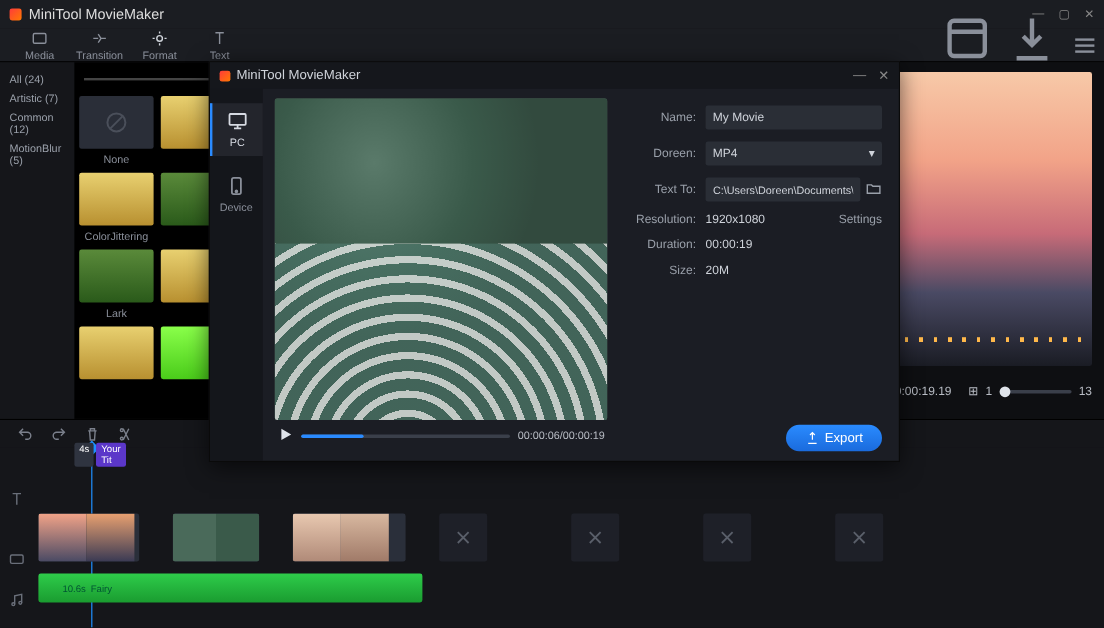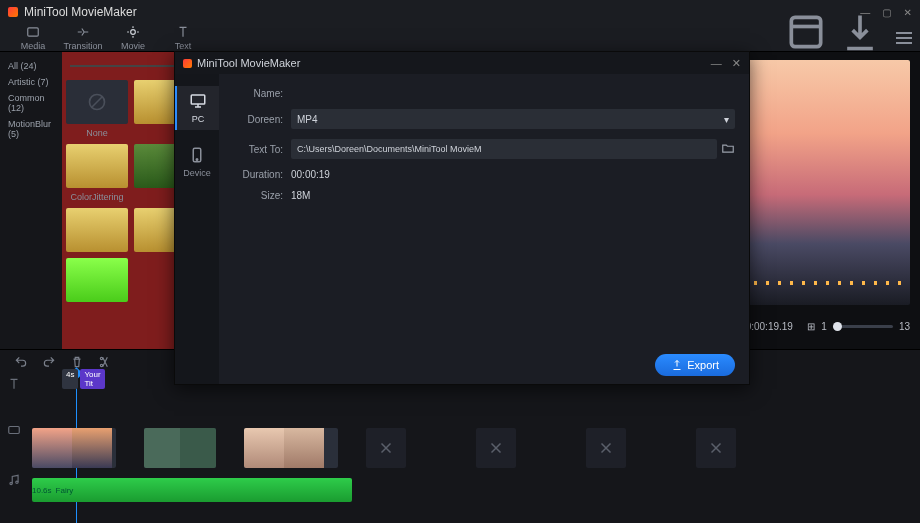--- a/index.html
+++ b/index.html
@@ -112,7 +112,7 @@
         <circle cx="12" cy="12" r="4"></circle>
         <path d="M12 2v3m0 14v3M2 12h3m14 0h3"></path>
       </svg>
-    <span>Movie</span>
+    <span>Format</span>
   </div>
   <div class="tool">
     <svg viewBox="0 0 24 24" fill="none" stroke="#8a8f9a" stroke-width="2">

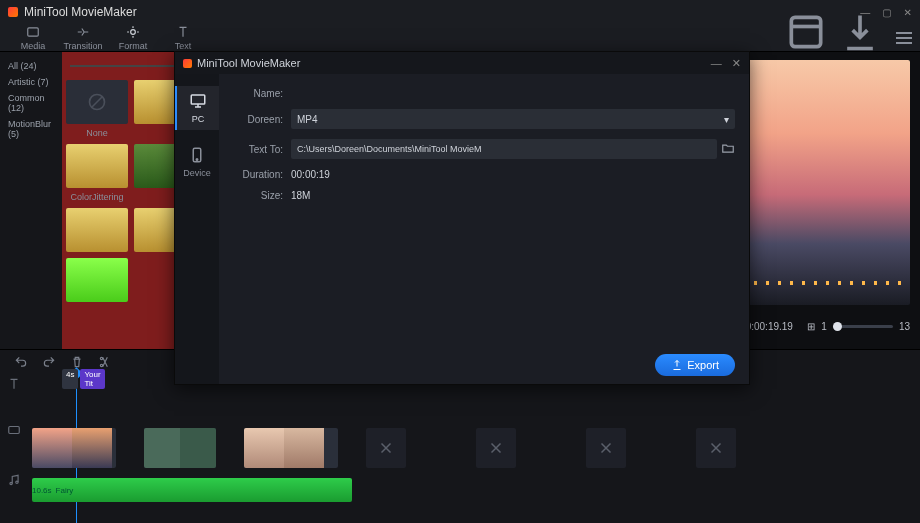--- a/index.html
+++ b/index.html
@@ -332,6 +332,7 @@
     <div class="form-col">
       <div class="frow">
         <div class="flabel">Name:</div>
+        <input class="finput" value="My Movie" style="">
       </div>
       <div class="frow">
         <div class="flabel">Doreen:</div>

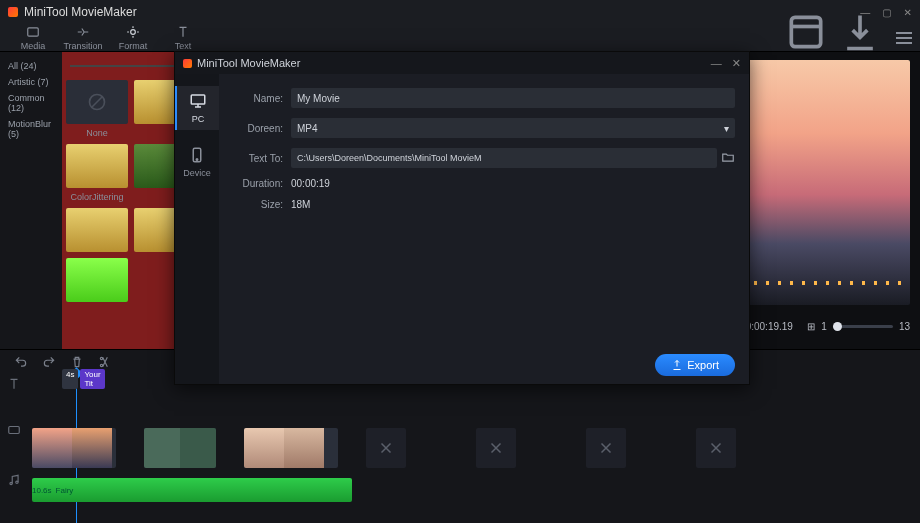--- a/index.html
+++ b/index.html
@@ -18,7 +18,7 @@
 .main{display:flex;height:297px}
 .sidebar{width:62px;background:#15161a;padding:6px 4px;font-size:9px}
 .sidebar .cat{padding:3px 4px;color:#9aa0aa;cursor:pointer}
-.efx-panel{width:142px;background:#7f1d1d;padding:6px 4px;overflow:hidden;position:relative}
+.efx-panel{width:142px;background:#000000;padding:6px 4px;overflow:hidden;position:relative}
 .slider-top{display:flex;align-items:center;gap:4px;padding:2px 4px}
 .slider-top .track{flex:1;height:2px;background:#444}
 .thumb-grid{display:flex;flex-wrap:wrap;gap:6px;margin-top:6px}

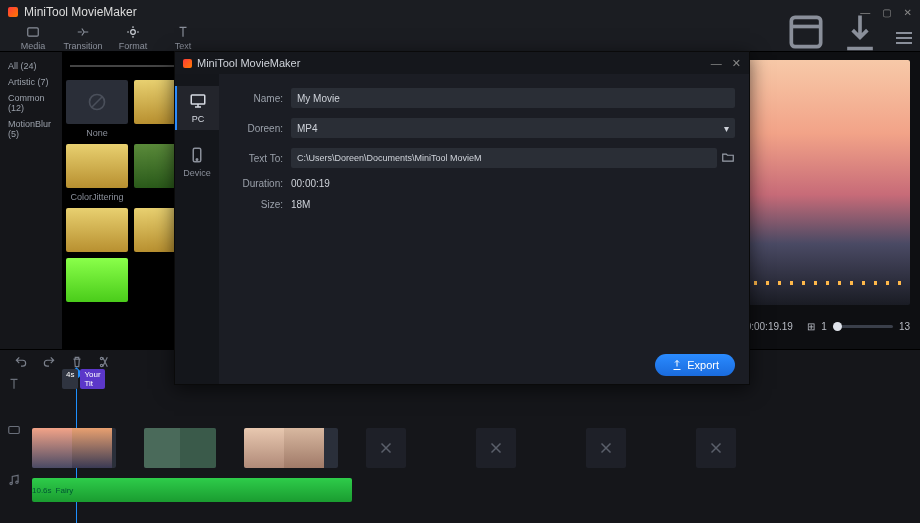--- a/index.html
+++ b/index.html
@@ -351,6 +351,11 @@
         </span>
       </div>
       <div class="frow">
+        <div class="flabel">Resolution:</div>
+        <span class="fval">1920x1080</span>
+        <span class="settings-link" style="margin-left:auto">Settings</span>
+      </div>
+      <div class="frow">
         <div class="flabel">Duration:</div>
         <span class="fval">00:00:19</span>
       </div>

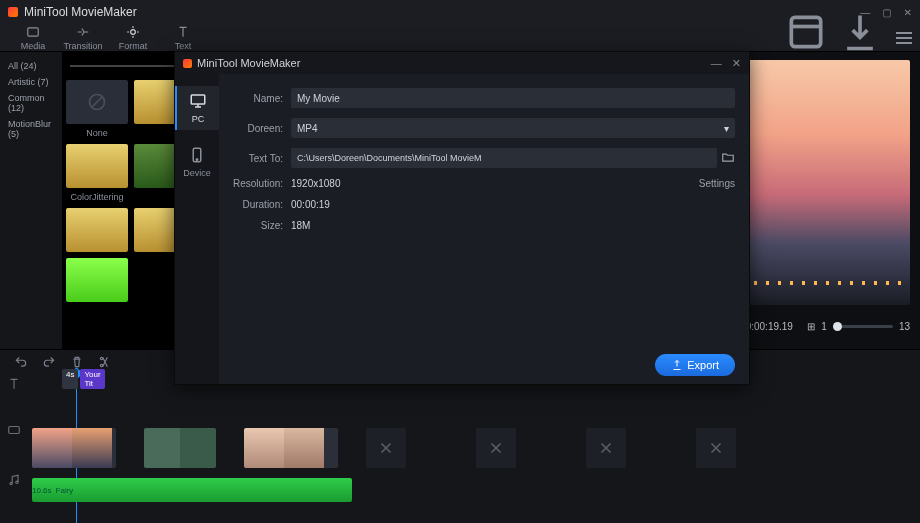--- a/index.html
+++ b/index.html
@@ -361,7 +361,7 @@
       </div>
       <div class="frow">
         <div class="flabel">Size:</div>
-        <span class="fval">18M</span>
+        <span class="fval">20M</span>
       </div>
       <div class="export-btn">
         <svg width="12" height="12" viewBox="0 0 24 24" fill="none" stroke="#fff" stroke-width="2">

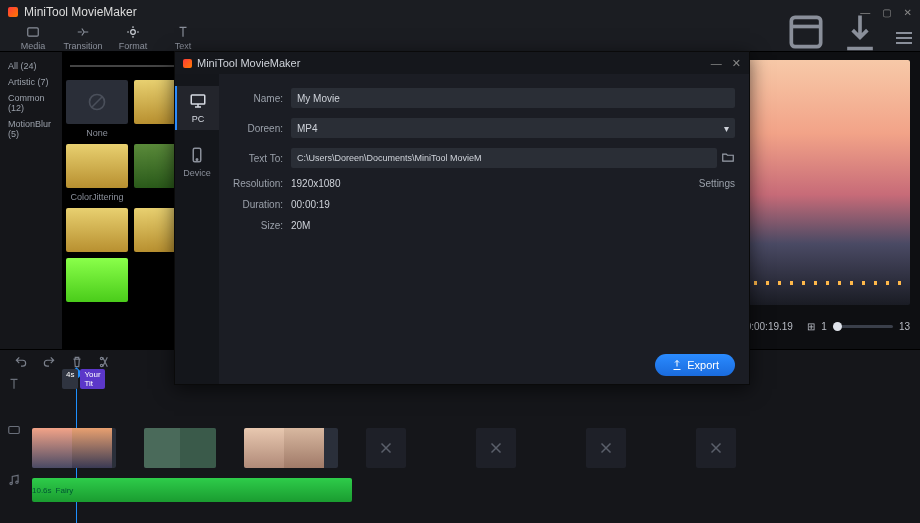--- a/index.html
+++ b/index.html
@@ -176,6 +176,10 @@
           <div class="efx-img g-green"></div>
         </div>
       <div class="efx-thumb">
+        <div class="efx-img g-green"></div>
+        <span class="label">Lark</span>
+      </div>
+      <div class="efx-thumb">
           <div class="efx-img g-yellow"></div>
         </div>
       <div class="efx-thumb">

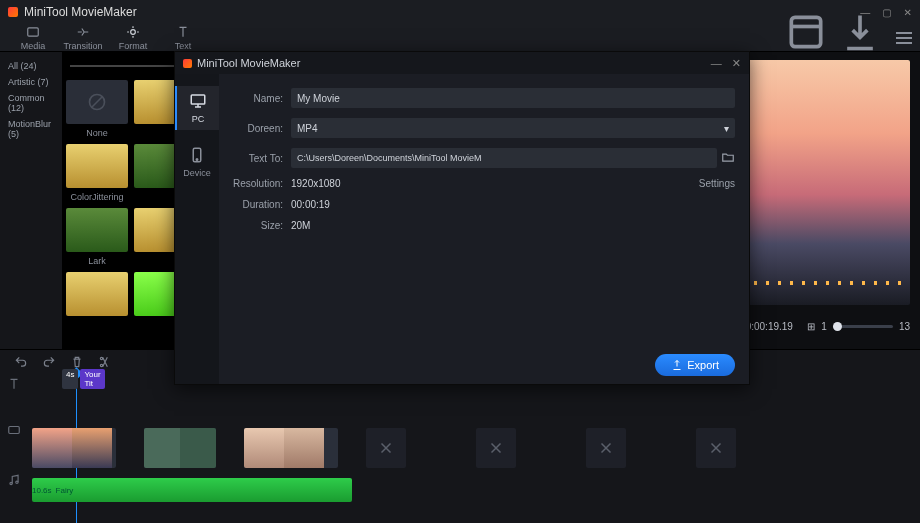--- a/index.html
+++ b/index.html
@@ -332,6 +332,22 @@
       </div>
     </div>
 
+    <div class="mv-preview">
+      <div class="mv-canvas">
+          <div class="wave"></div>
+        </div>
+      <div class="mv-transport">
+        <span class="play">
+          <svg width="14" height="14" viewBox="0 0 24 24" fill="#dfe3ea">
+              <path d="M6 4l14 8-14 8z"></path>
+            </svg>
+        </span>
+        <div class="prog">
+            <div class="fill"></div>
+          </div>
+        <span style="font-size:9px">00:00:06/00:00:19</span>
+      </div>
+    </div>
 
     <div class="form-col">
       <div class="frow">

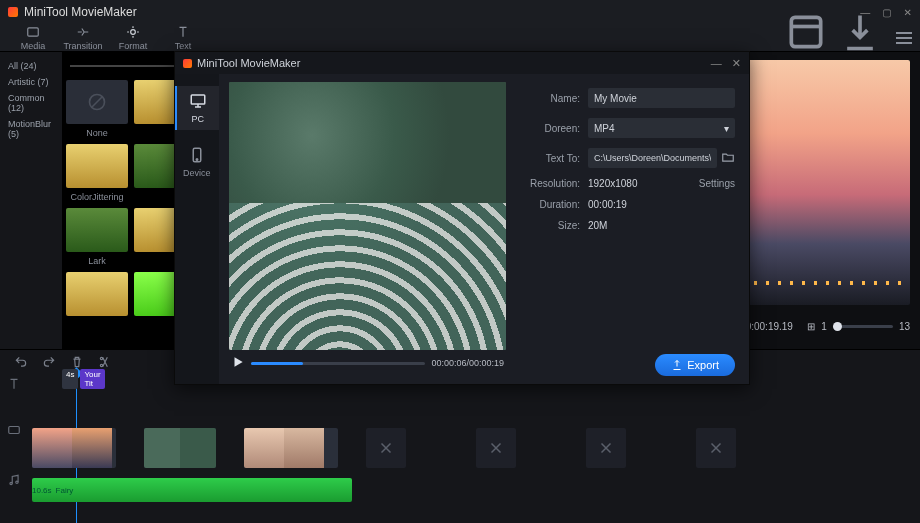--- a/index.html
+++ b/index.html
@@ -35,7 +35,7 @@
 .tl-toolbar{height:24px;background:#15161a;display:flex;align-items:center;gap:14px;padding:0 14px;color:#7b808c;border-top:1px solid #000}
 .tl-toolbar svg{width:14px;height:14px}
 .timeline{background:#15161a;height:150px;padding:4px 0 0 0;position:relative}
-.tl-row{display:flex;align-items:flex-start;height:46px}
+.tl-row{display:flex;align-items:flex-end;height:46px}
 .tl-lbl{width:28px;display:flex;justify-content:center;color:#6a6f7a}
 .tl-content{flex:1;position:relative;height:100%;display:flex;align-items:center}
 .clip{height:40px;background:#2a2f3a;border-radius:2px;display:flex;overflow:hidden;position:relative}

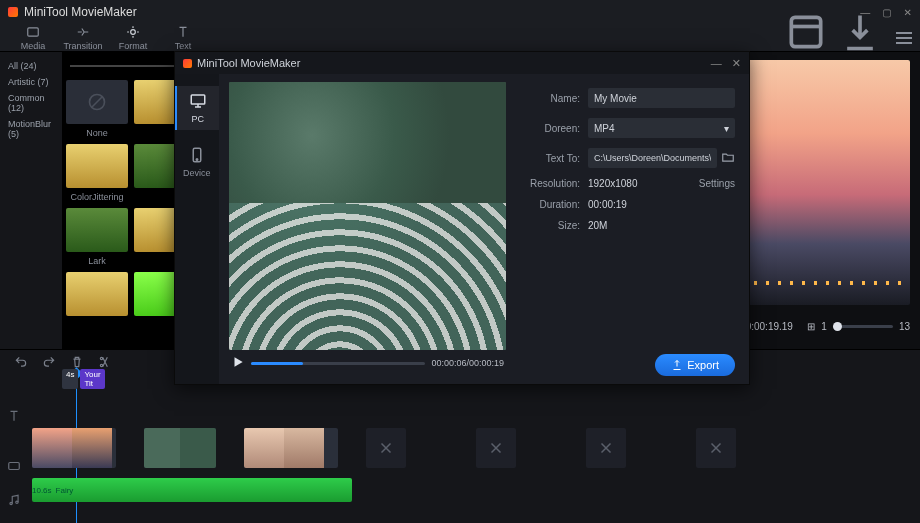--- a/index.html
+++ b/index.html
@@ -43,7 +43,7 @@
 .text-tag{position:absolute;top:-12px;left:0;display:flex;gap:2px}
 .text-tag span{background:#5b37c9;color:#fff;font-size:8px;padding:1px 4px;border-radius:2px}
 .text-tag span:first-child{background:#2f3440}
-.audio-clip{height:24px;background:linear-gradient(#2ecc4a,#1a9c30);border-radius:2px;display:flex;align-items:center;padding:0 0;font-size:8px;color:#053}
+.audio-clip{height:24px;background:linear-gradient(#2ecc4a,#1a9c30);border-radius:2px;display:flex;align-items:center;padding:0 20px;font-size:8px;color:#053}
 .playhead{position:absolute;top:0;bottom:0;width:1px;background:#1e90ff;left:76px}
 .playhead::before{content:"";position:absolute;top:-4px;left:-4px;width:9px;height:9px;background:#1e90ff;transform:rotate(45deg)}
 

